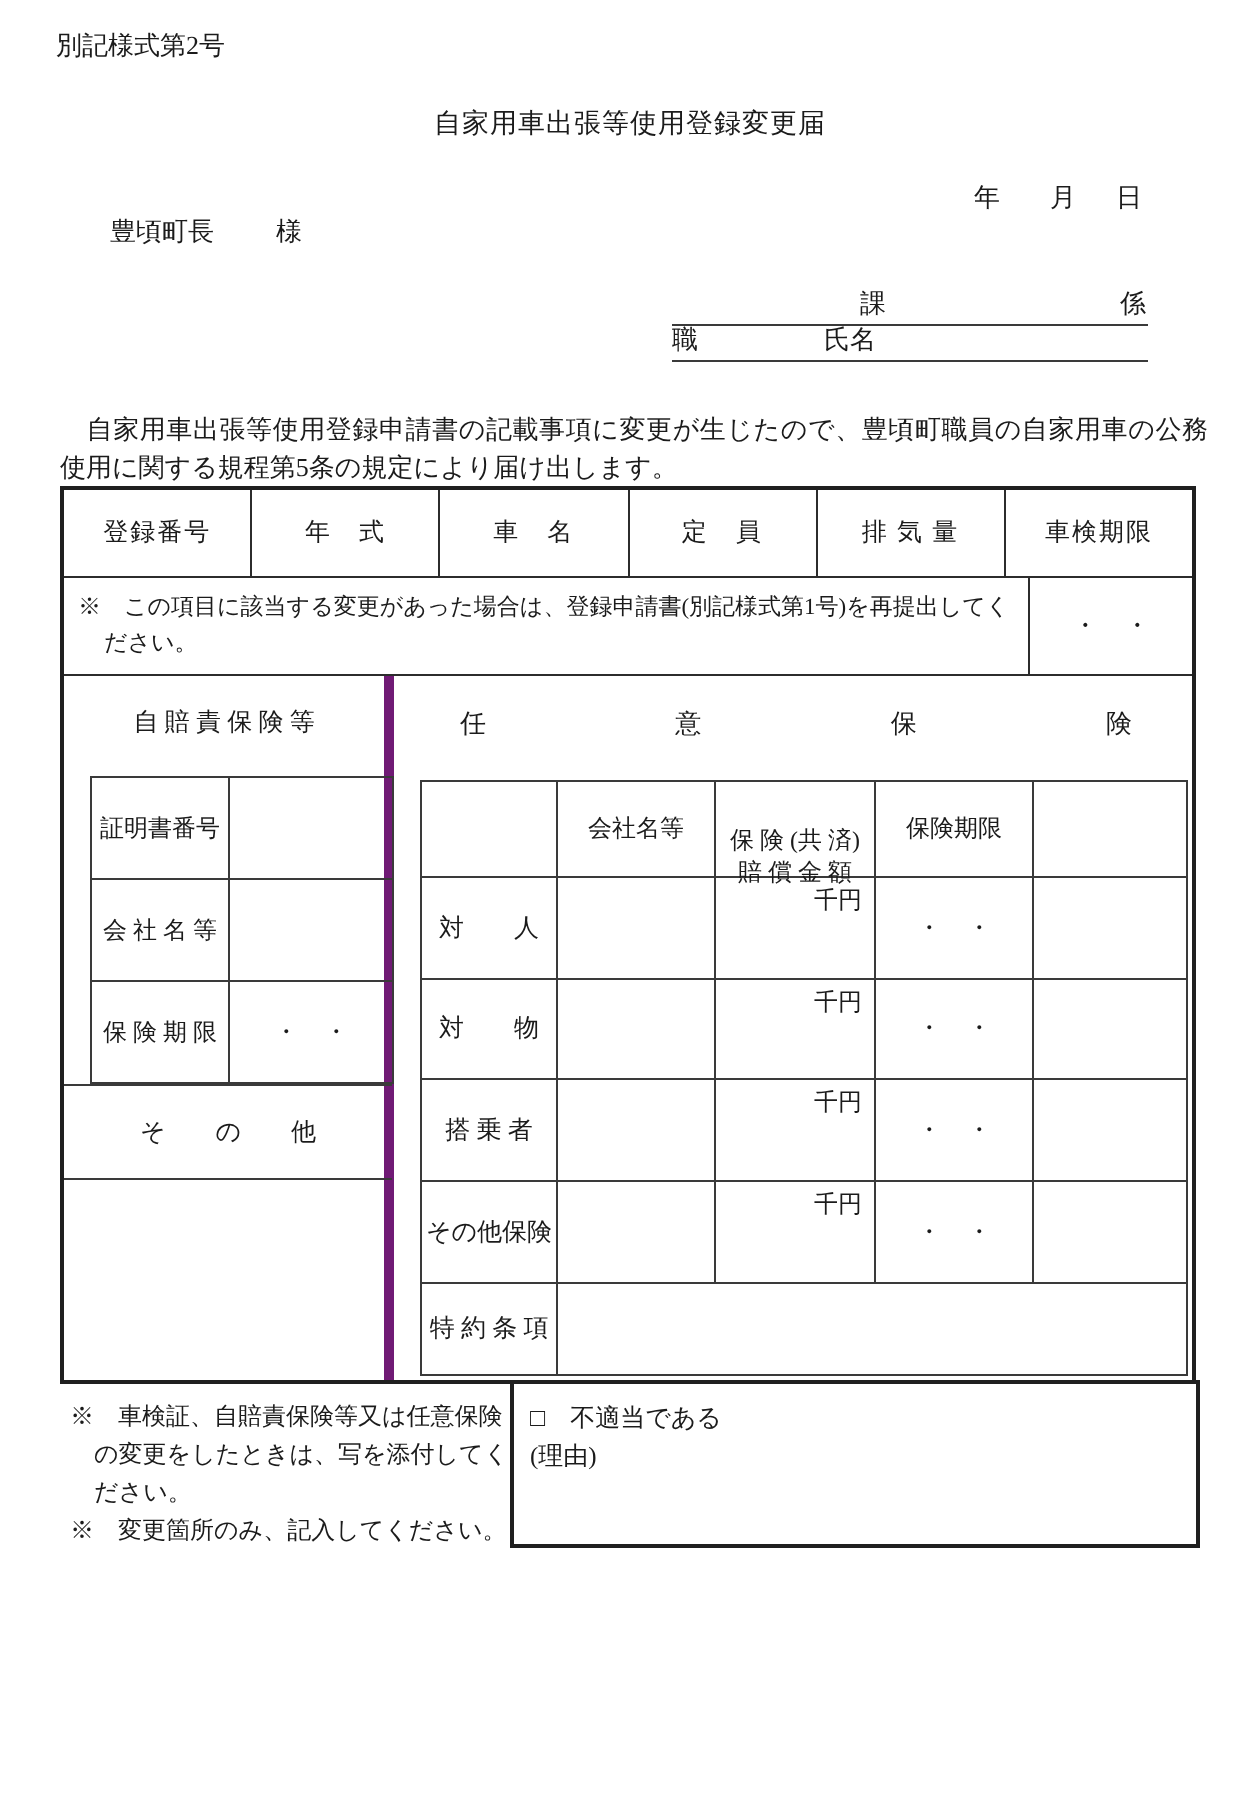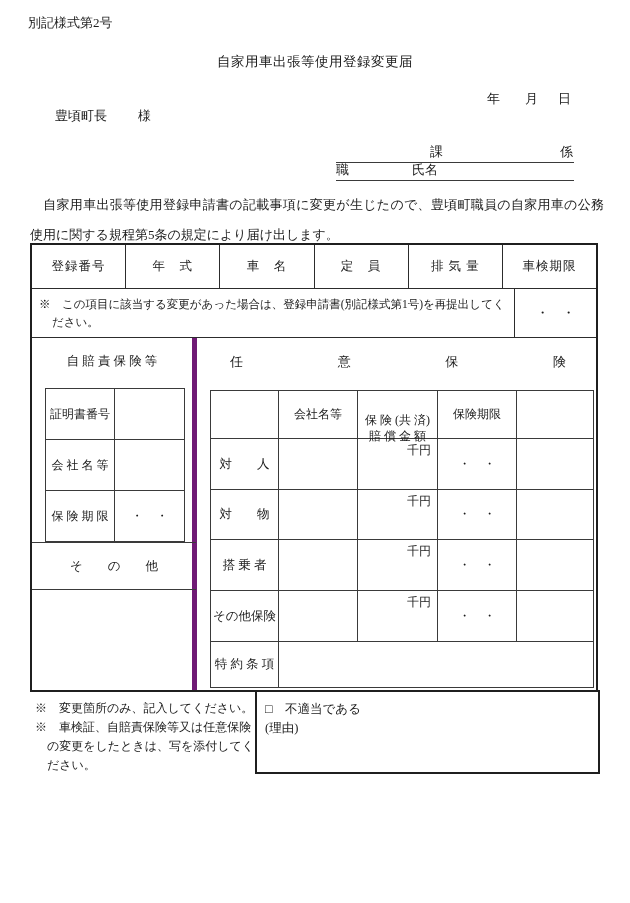--- a/index.html
+++ b/index.html
@@ -20,7 +20,7 @@
   .sig-line { border-bottom:1px solid #3a3a3a; }
   .sig-line span { position:absolute; bottom:1px; font-size:13px; }
 
-  .body-par { left:30px; top:190px; width:574px; font-size:13px; line-height:30px; text-align:justify; }
+  .body-par { left:30px; top:205px; width:574px; font-size:13px; line-height:19px; text-align:justify; }
 
   
   .main-table { left:30px; top:243px; width:568px; height:449px; border:2px solid #1f1f1f; }

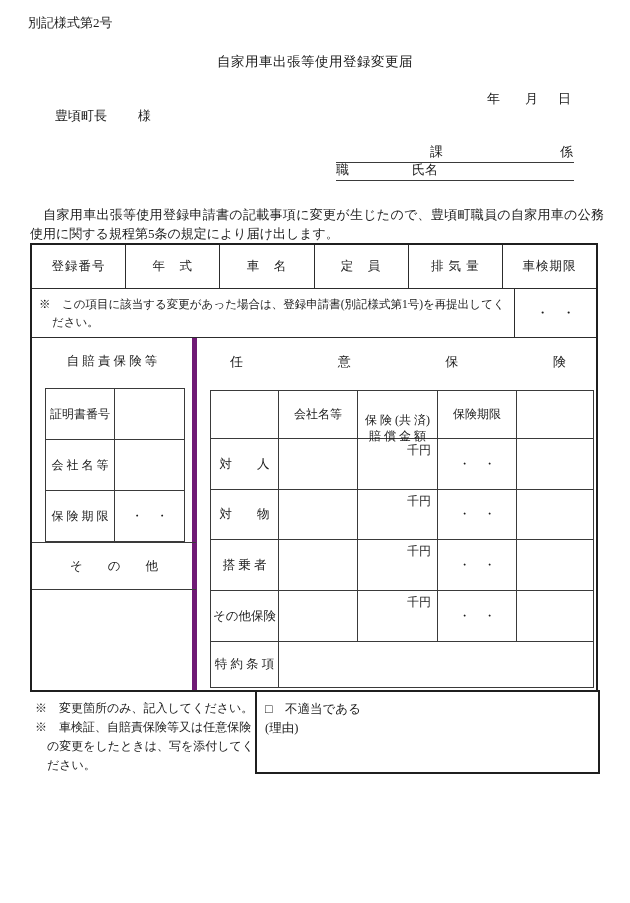--- a/index.html
+++ b/index.html
@@ -34,7 +34,7 @@
   .sec-b { display:flex; height:352px; }
   .pane-left { position:relative; width:165px; border-right:5px solid #701a75; }
   .pane-left .sec-title { padding-top:15px; text-align:center; font-size:12.5px; }
-  .inner-left { position:absolute; left:13px; top:50px; width:140px; height:154px; border:1px solid #3a3a3a; }
+  .inner-left { position:absolute; left:13px; top:50px; width:152px; height:154px; border:1px solid #3a3a3a; }
   .inner-left .irow { display:flex; height:51px; border-bottom:1px solid #3a3a3a; }
   .inner-left .irow:last-child { height:50px; border-bottom:none; }
   .inner-left .lab { width:69px; border-right:1px solid #3a3a3a; display:flex; align-items:center; justify-content:center; font-size:12px; }

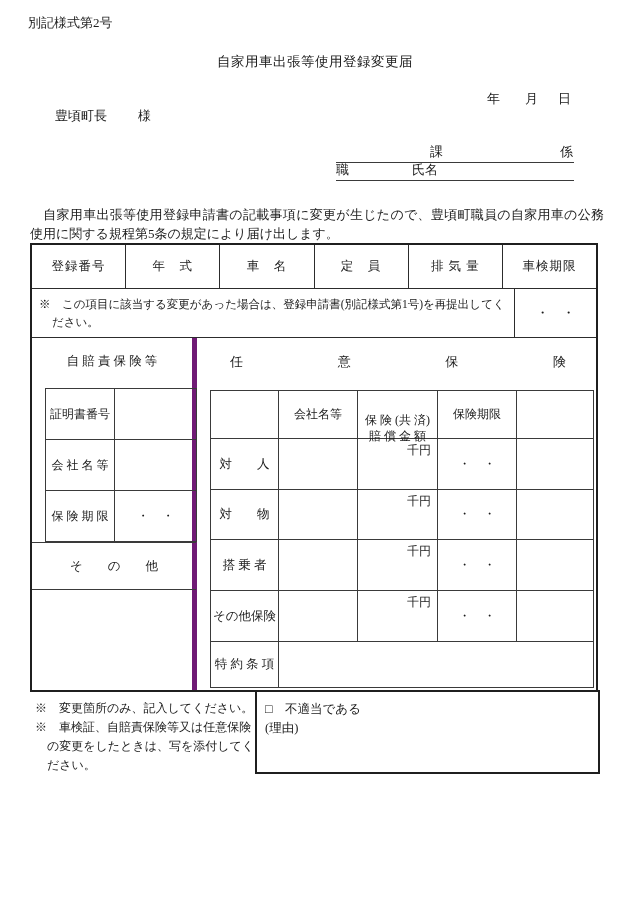--- a/index.html
+++ b/index.html
@@ -195,8 +195,8 @@
   </div>
 
   <div class="abs notes">
+    <p>※　車検証、自賠責保険等又は任意保険の変更をしたときは、写を添付してください。</p>
     <p>※　変更箇所のみ、記入してください。</p>
-    <p>※　車検証、自賠責保険等又は任意保険の変更をしたときは、写を添付してください。</p>
   </div>
 
   <div class="abs approval">

